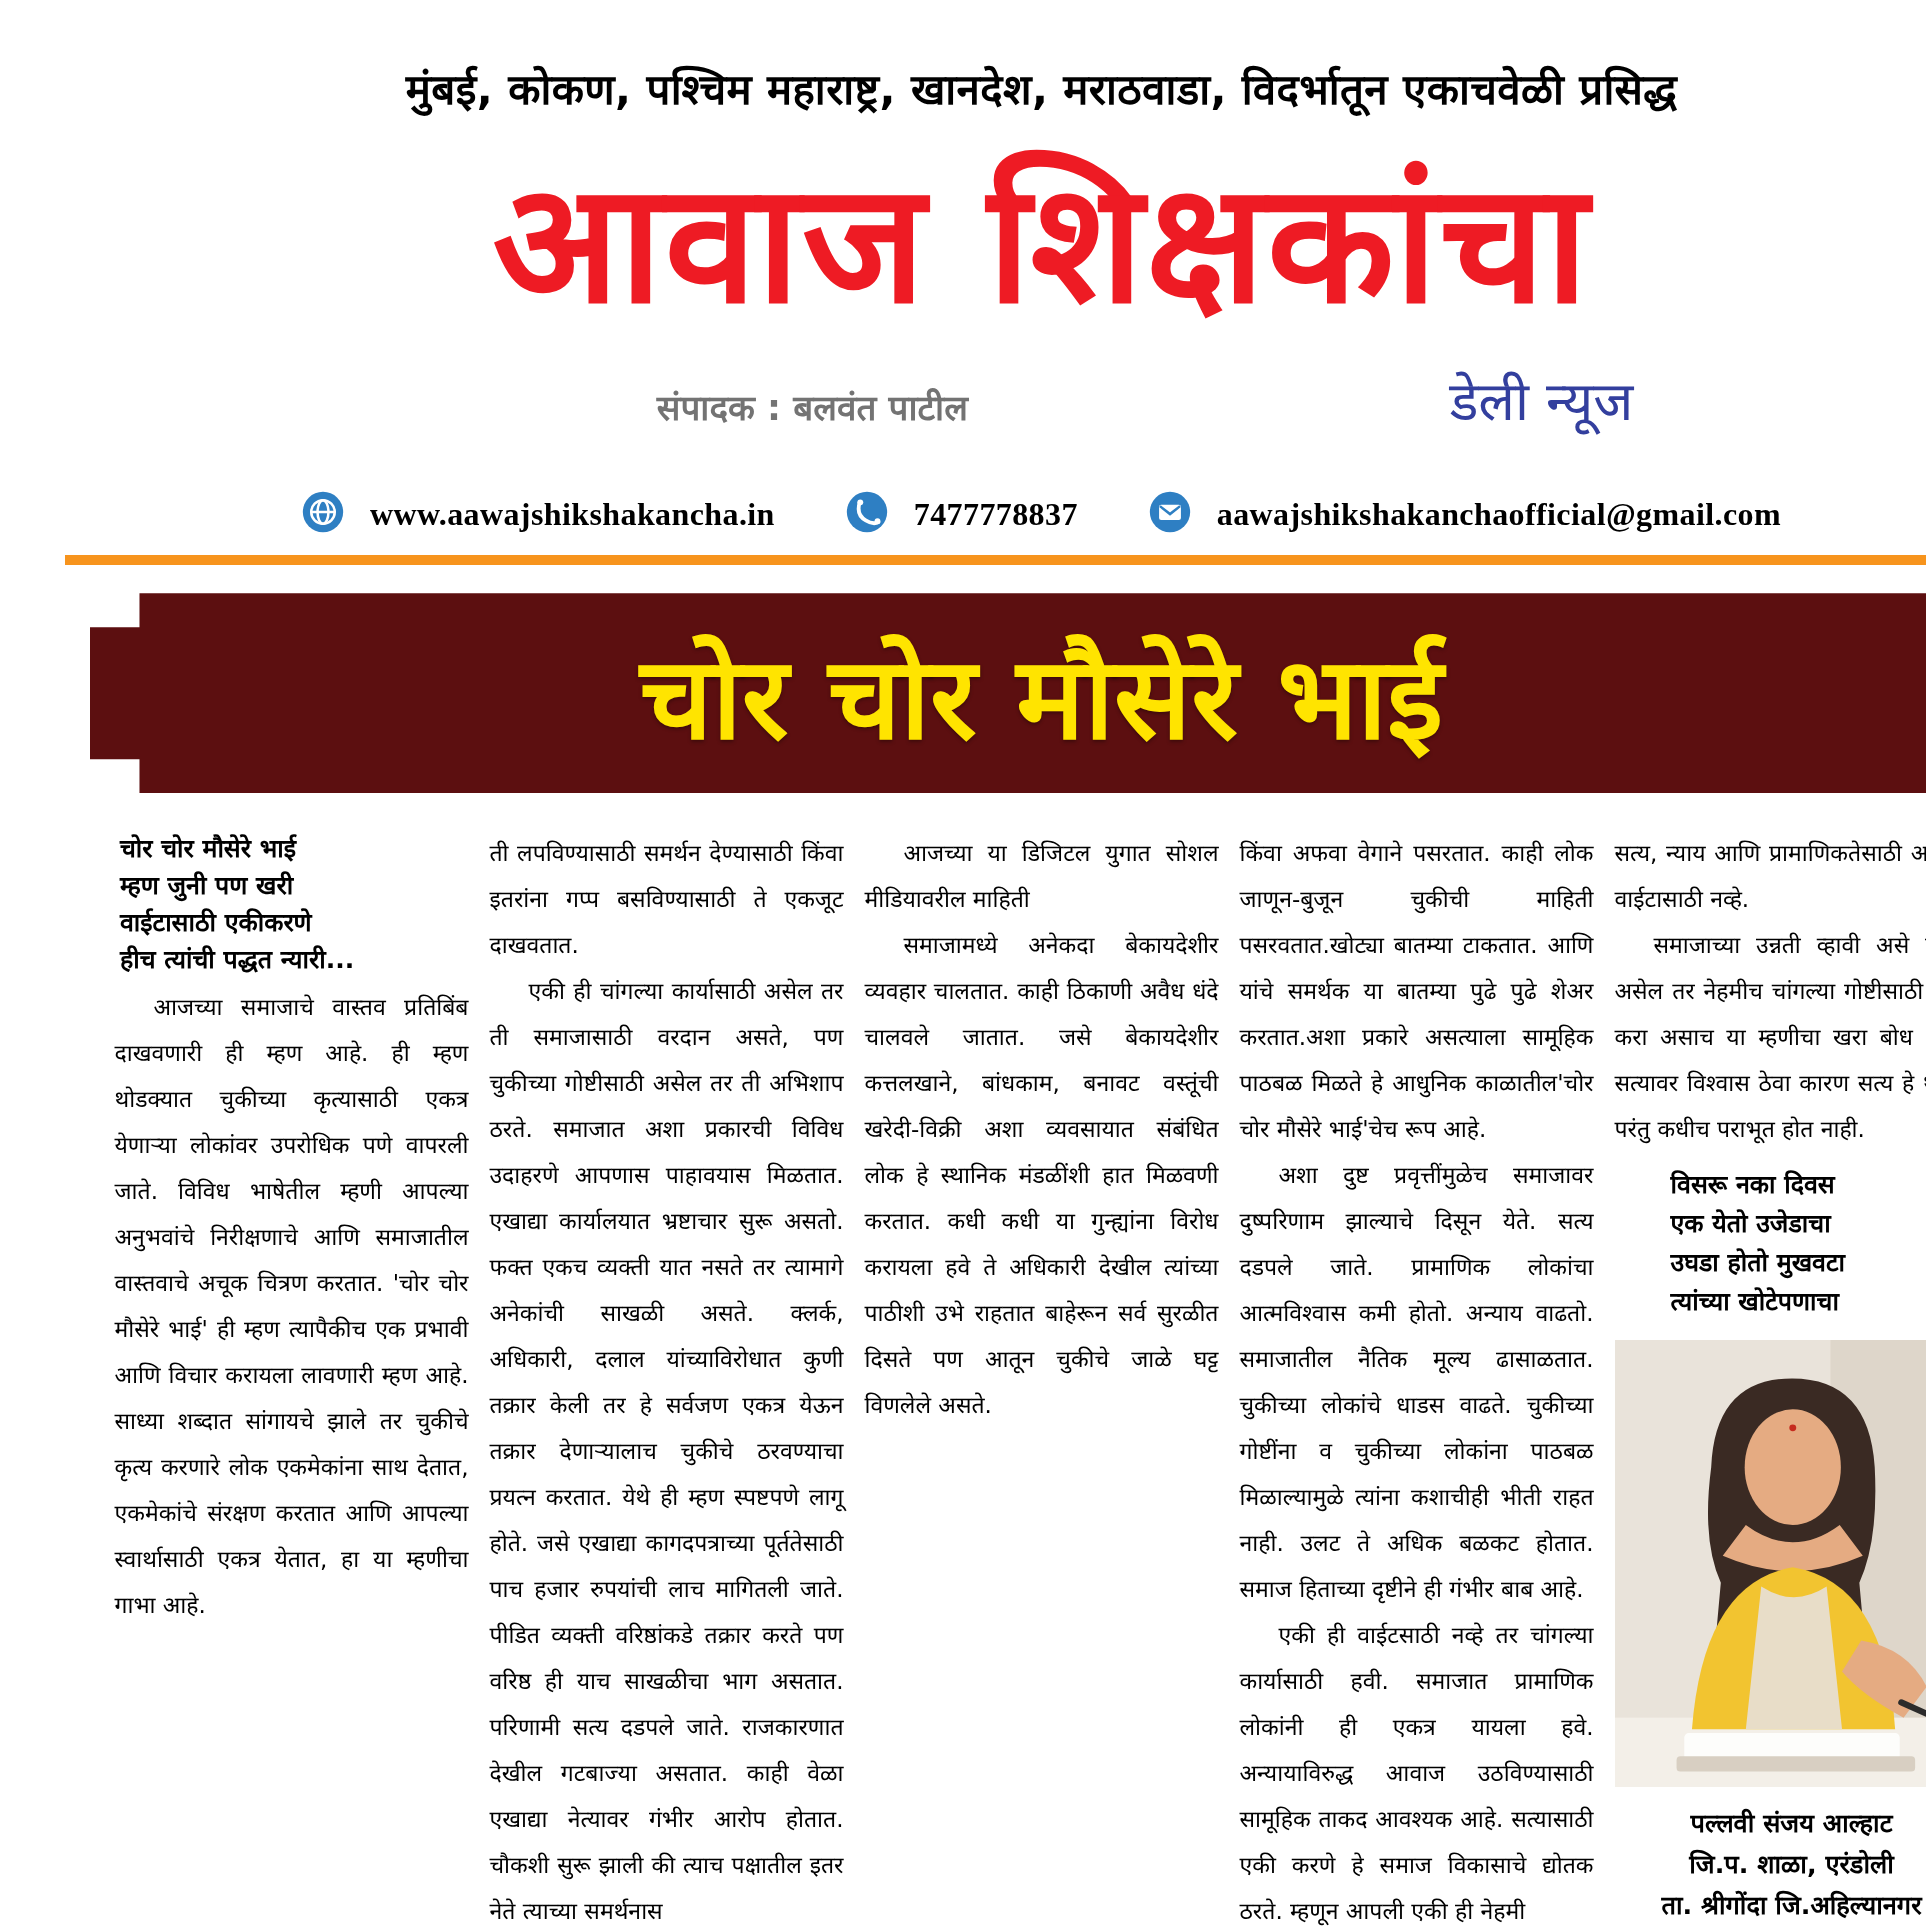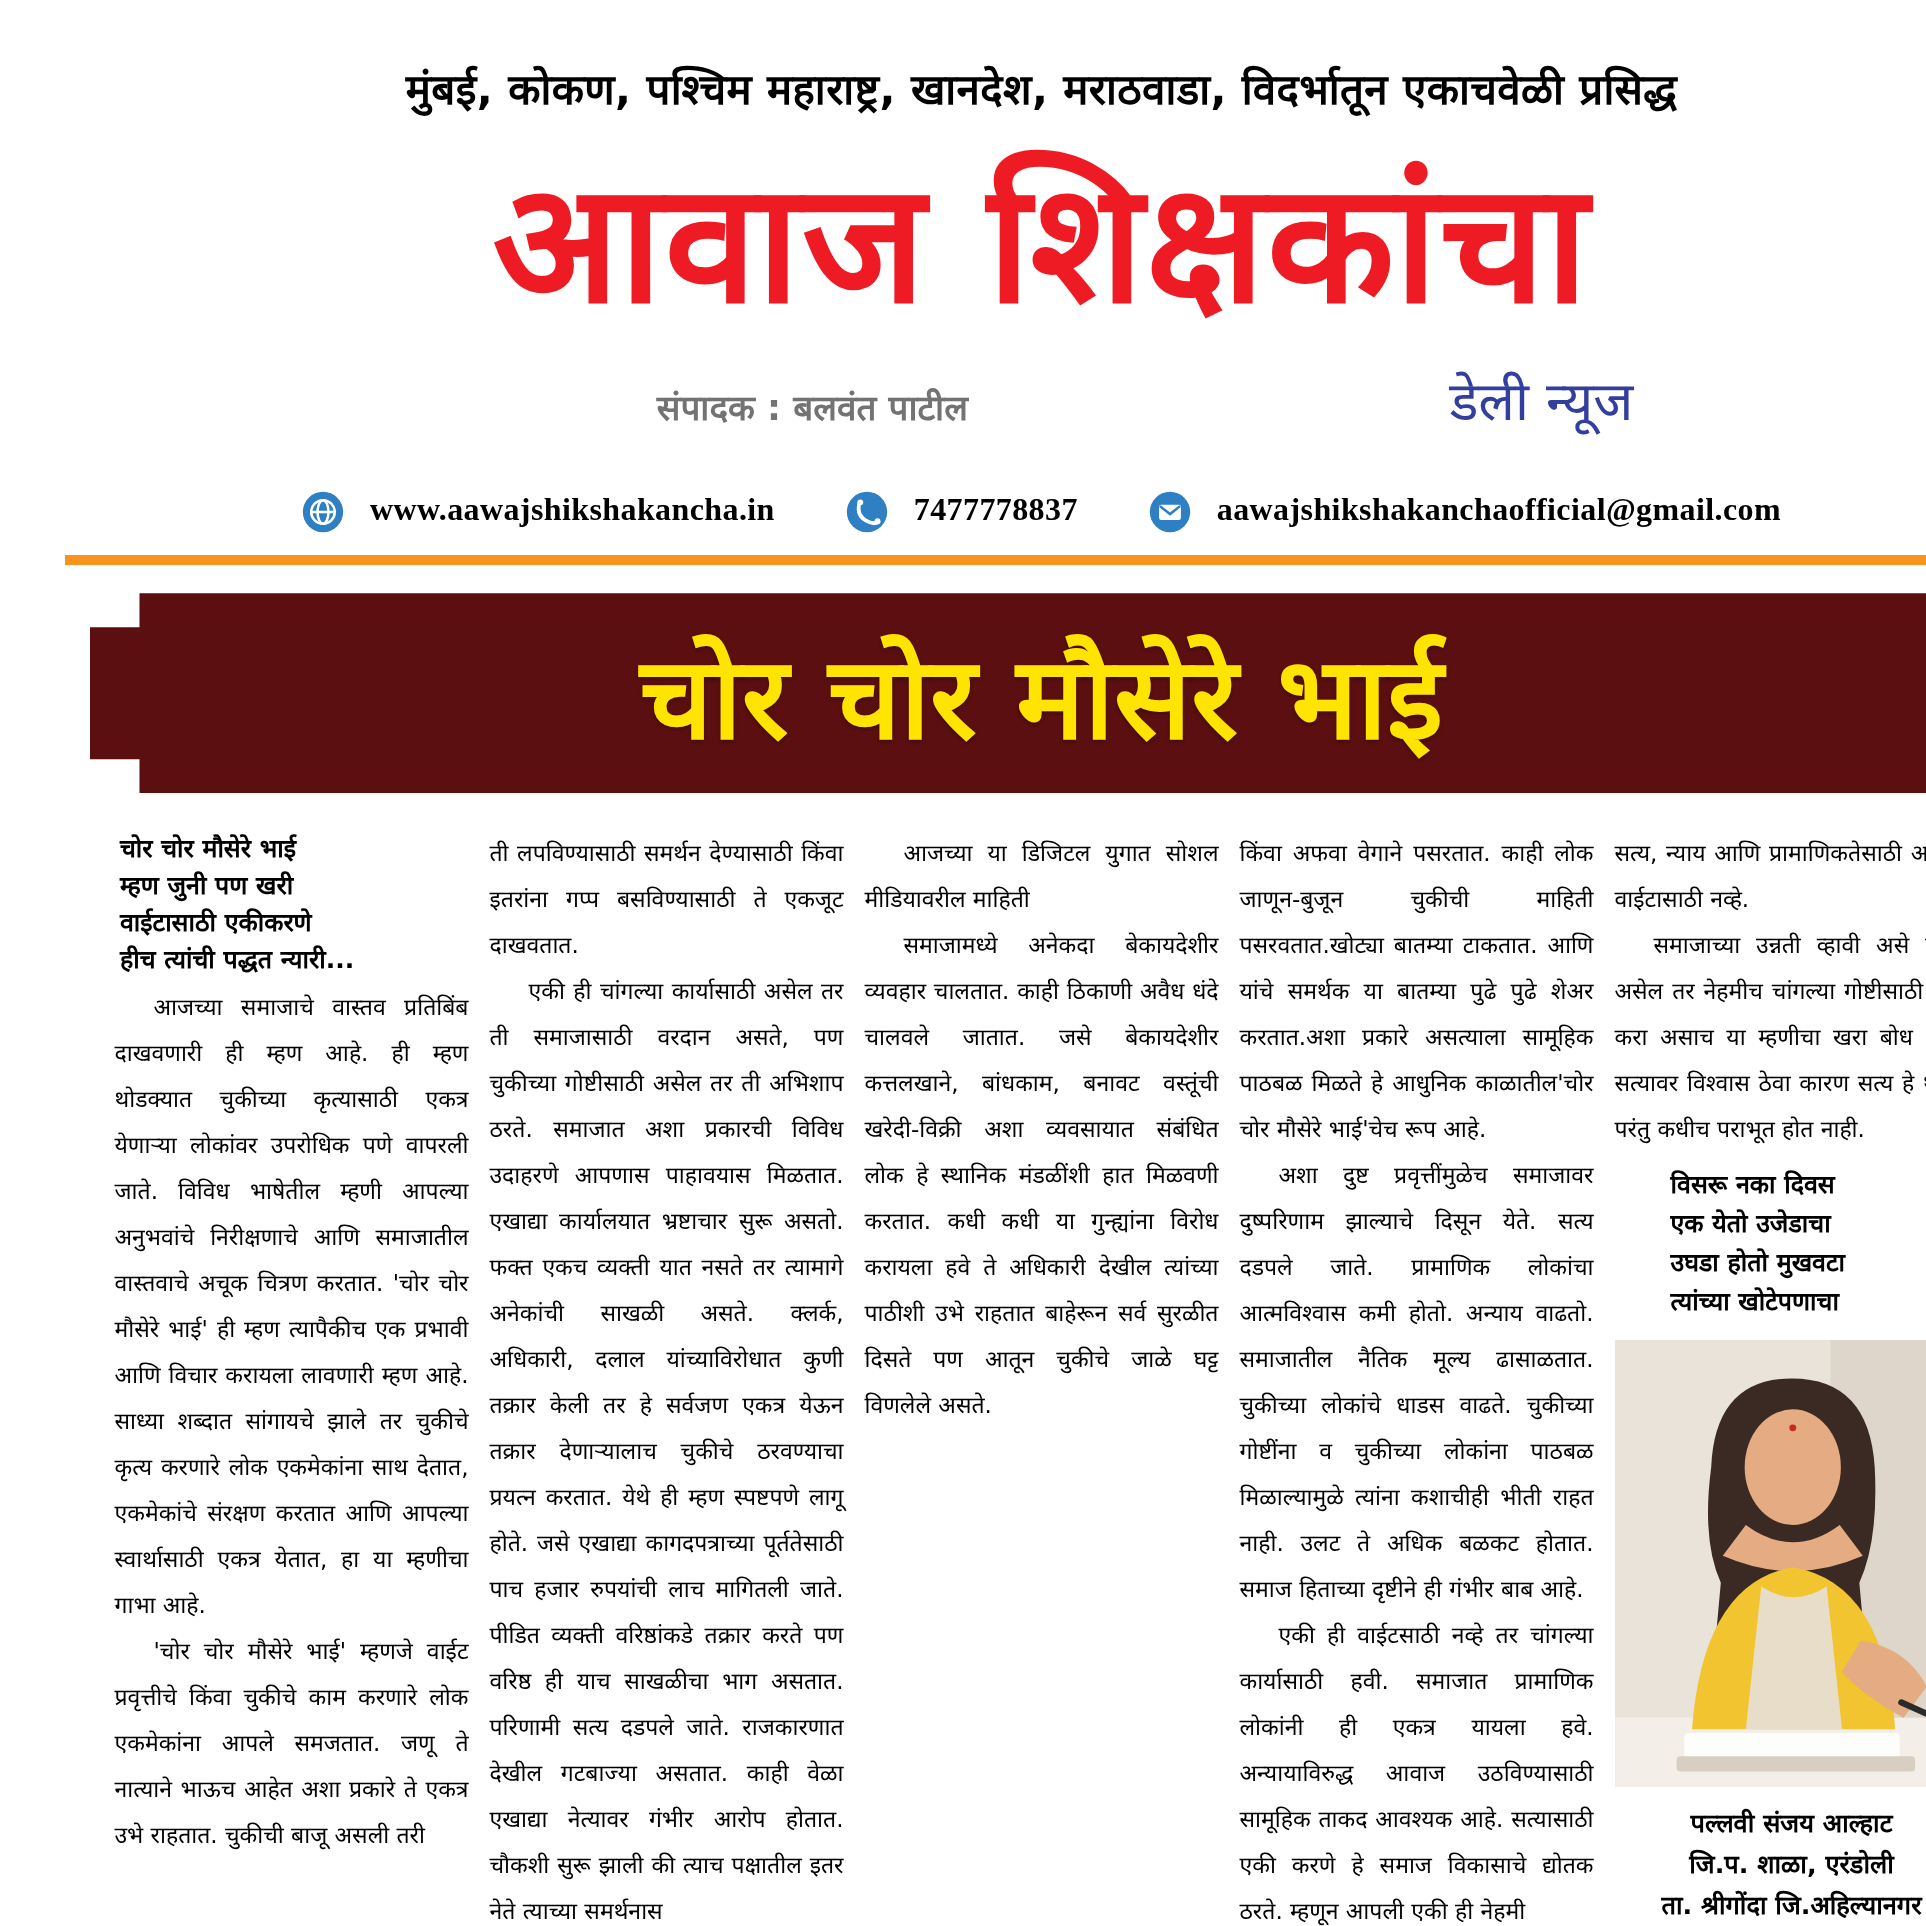--- a/index.html
+++ b/index.html
@@ -30,7 +30,7 @@
     display:flex;justify-content:center;align-items:center;gap:71px;
     margin-top:23px;
   }
-  .contact-item{display:flex;align-items:flex-start;gap:26px;}
+  .contact-item{display:flex;align-items:flex-end;gap:26px;}
   .contact-item .cicon{width:42px;height:42px;flex:0 0 auto;}
   .contact-item .ctext{font-size:32px;font-weight:700;letter-spacing:0.4px;font-family:"Liberation Serif","DejaVu Serif",serif;}
   .divider{

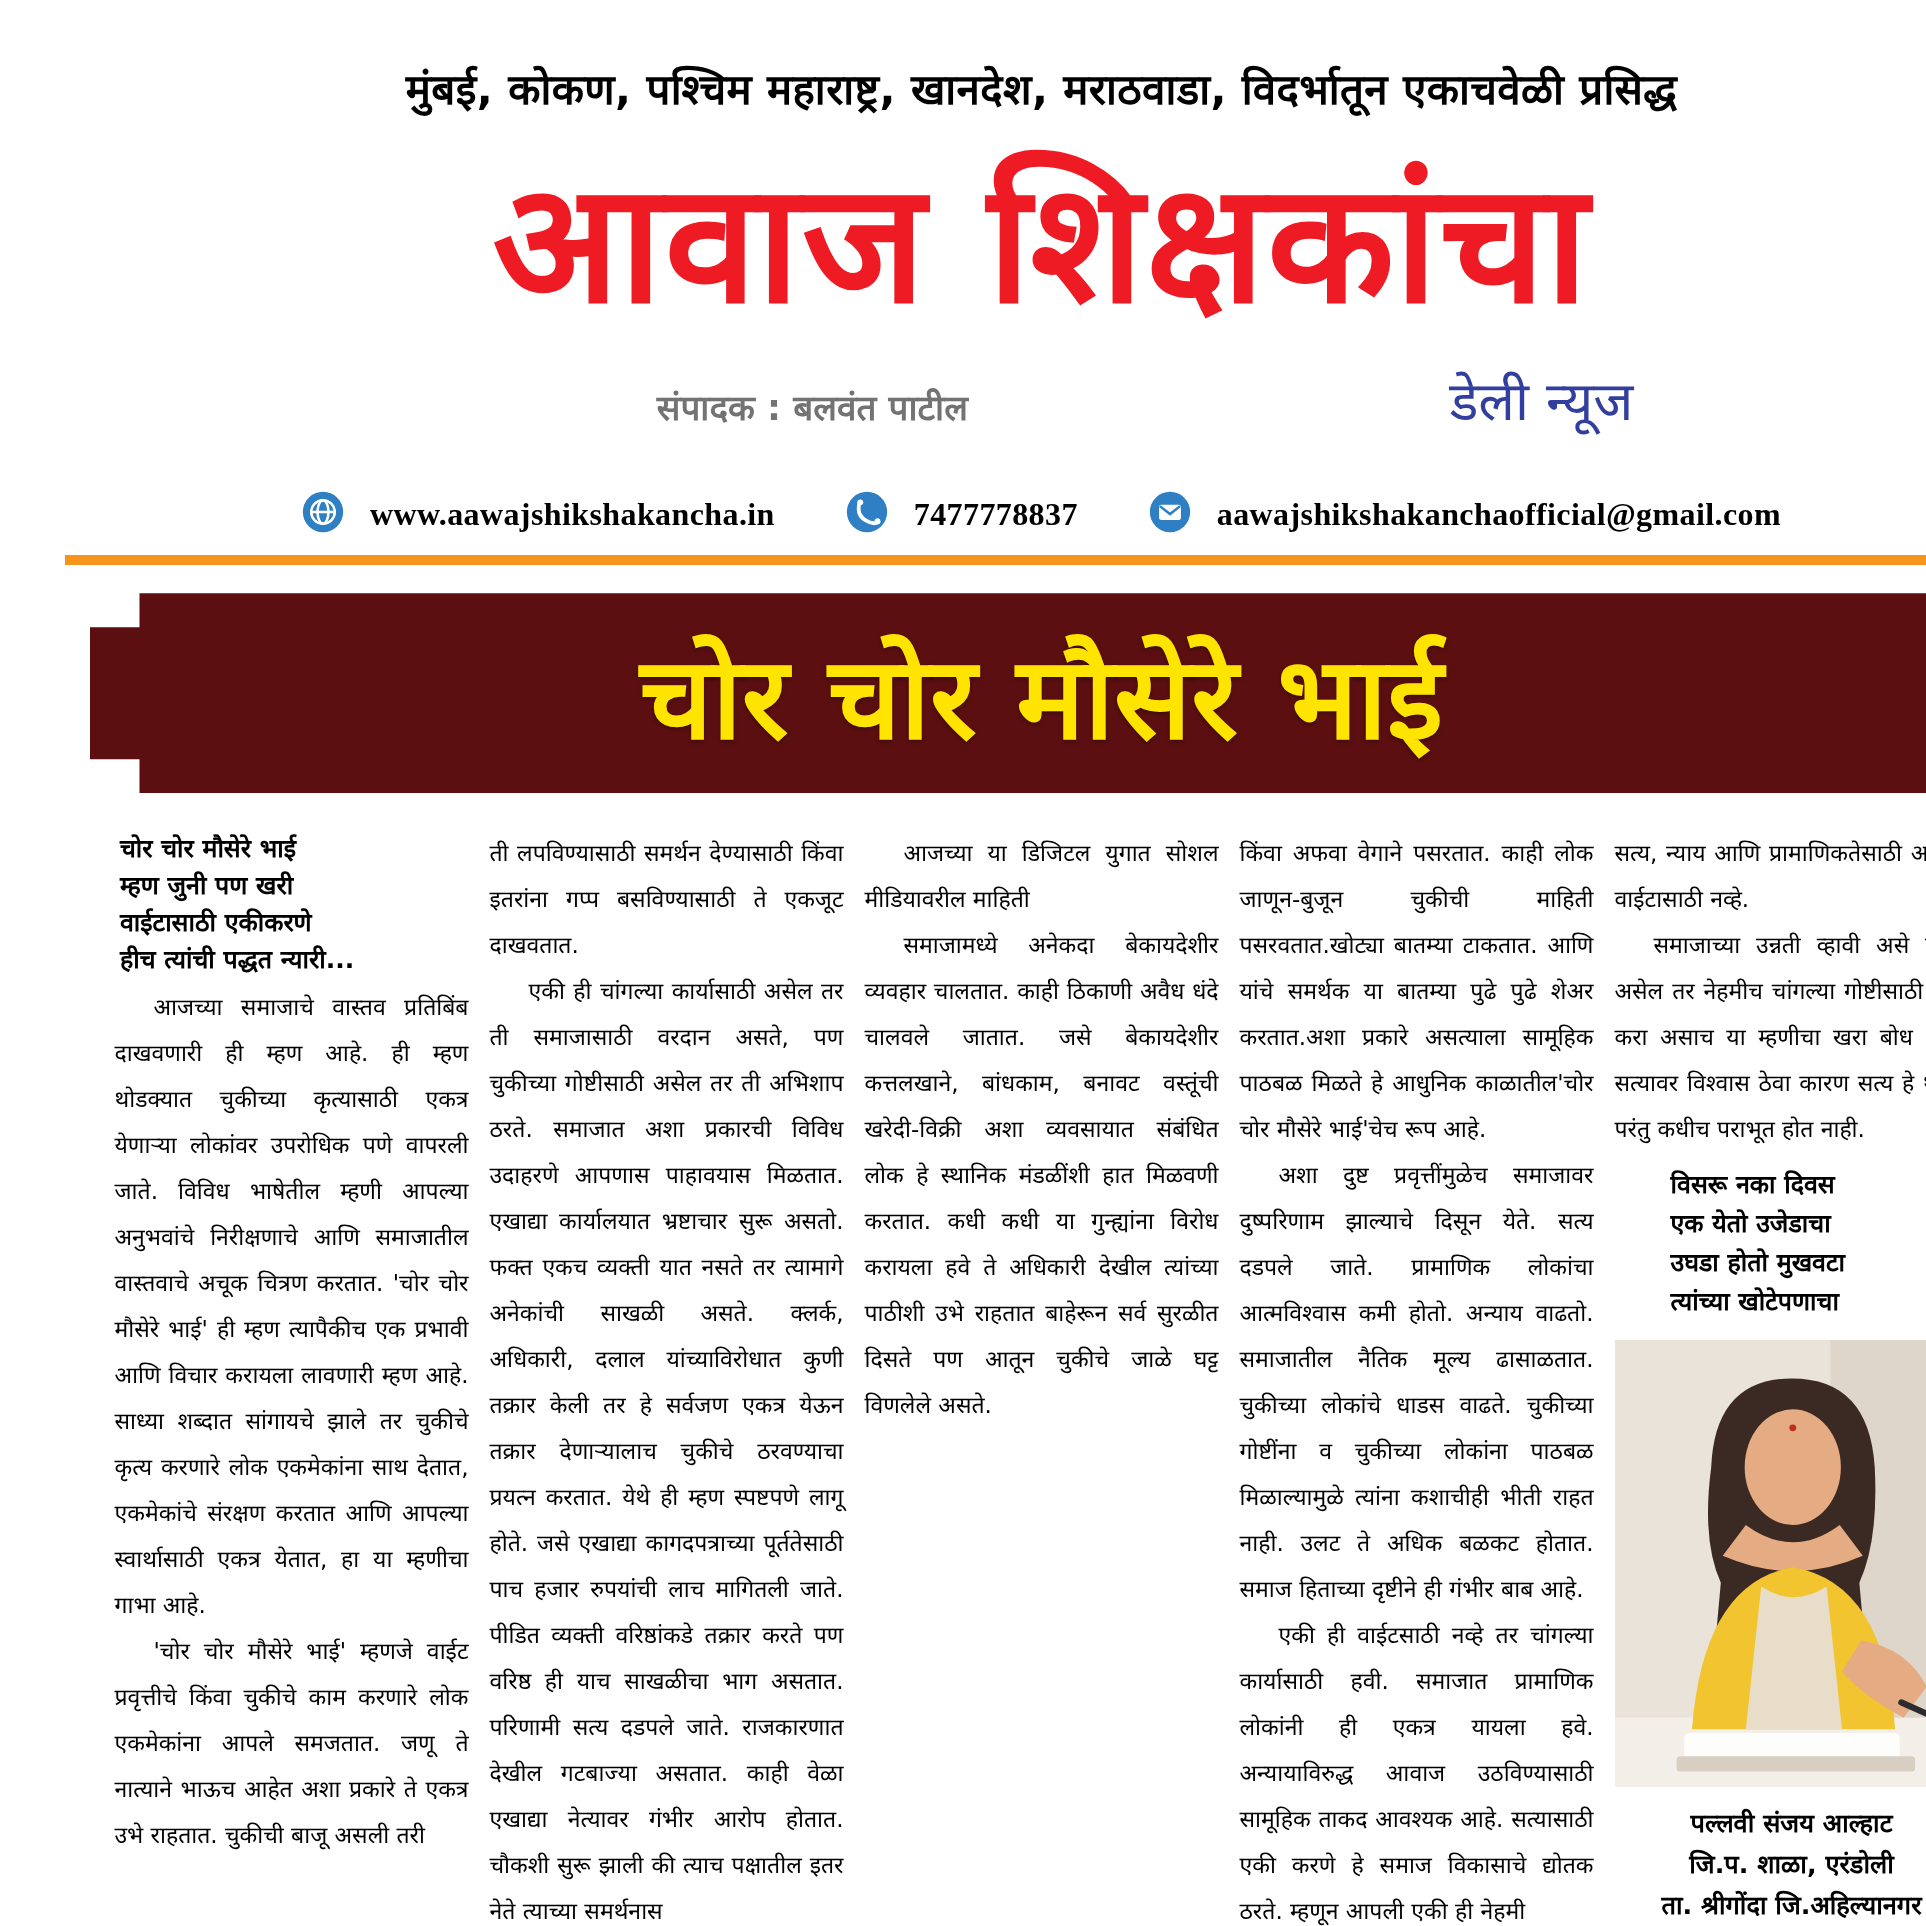--- a/index.html
+++ b/index.html
@@ -150,7 +150,6 @@
 वाईटासाठी एकीकरणे
 हीच त्यांची पद्धत न्यारी...</p>
         <p class="indent">आजच्या समाजाचे वास्तव प्रतिबिंब दाखवणारी ही म्हण आहे. ही म्हण थोडक्यात चुकीच्या कृत्यासाठी एकत्र येणाऱ्या लोकांवर उपरोधिक पणे वापरली जाते. विविध भाषेतील म्हणी आपल्या अनुभवांचे निरीक्षणाचे आणि समाजातील वास्तवाचे अचूक चित्रण करतात. 'चोर चोर मौसेरे भाई' ही म्हण त्यापैकीच एक प्रभावी आणि विचार करायला लावणारी म्हण आहे. साध्या शब्दात सांगायचे झाले तर चुकीचे कृत्य करणारे लोक एकमेकांना साथ देतात, एकमेकांचे संरक्षण करतात आणि आपल्या स्वार्थासाठी एकत्र येतात, हा या म्हणीचा गाभा आहे.</p>
-        <p class="indent">'चोर चोर मौसेरे भाई' म्हणजे वाईट प्रवृत्तीचे किंवा चुकीचे काम करणारे लोक एकमेकांना आपले समजतात. जणू ते नात्याने भाऊच आहेत अशा प्रकारे ते एकत्र उभे राहतात. चुकीची बाजू असली तरी</p>
       </div>
       <div class="col">
         <p>ती लपविण्यासाठी समर्थन देण्यासाठी किंवा इतरांना गप्प बसविण्यासाठी ते एकजूट दाखवतात.</p>

